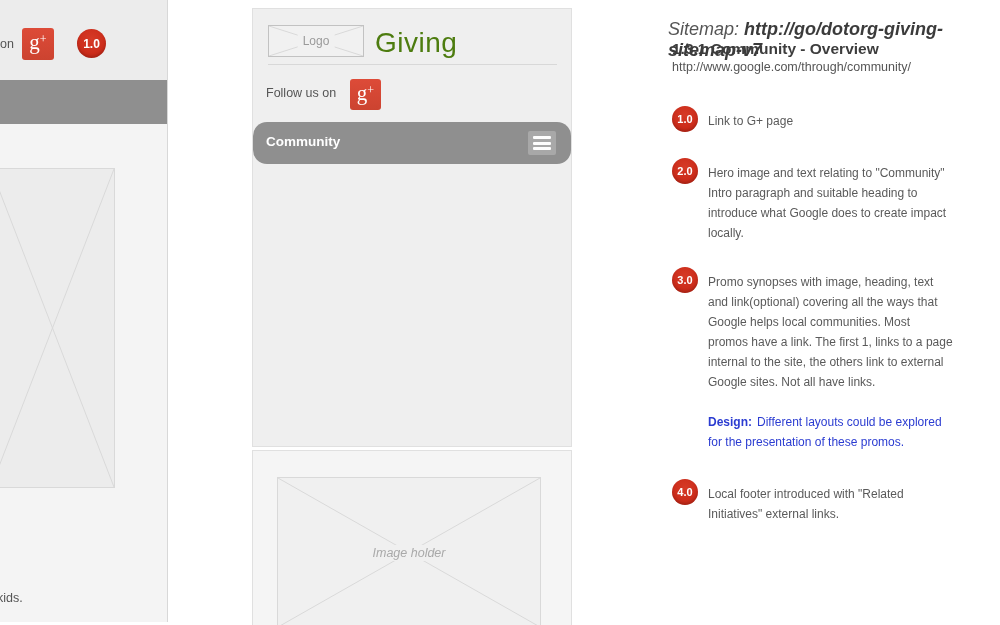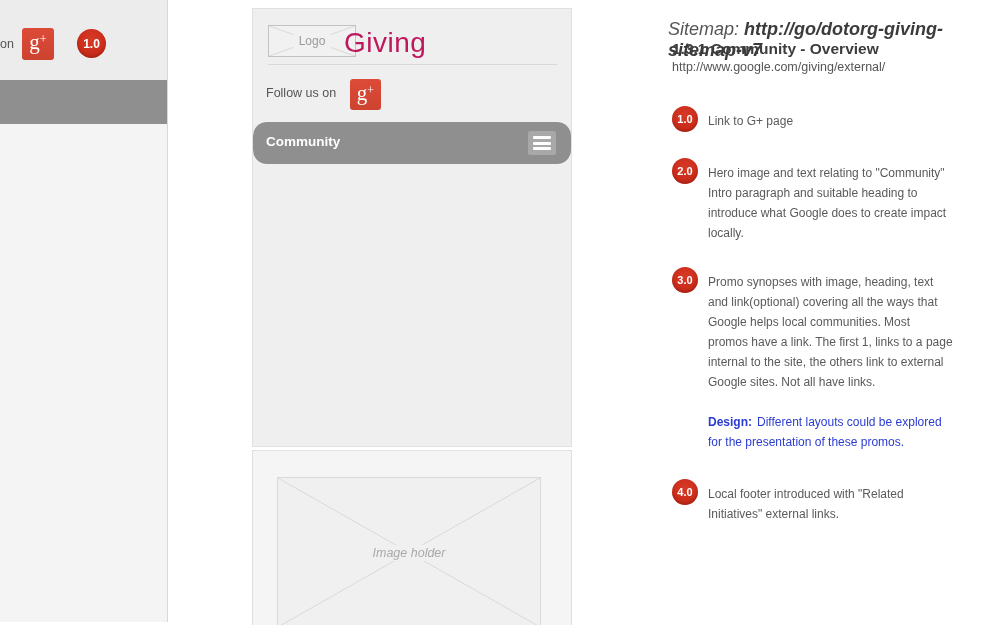--- a/index.html
+++ b/index.html
@@ -32,7 +32,7 @@
   
   .phone-card { left:252px; top:8px; width:320px; height:439px; background:#efefef;
                 border:1px solid #e0e0e0; overflow:hidden; }
-  .logo-box { left:15px; top:16px; width:88px; height:32px; border:1px solid #c2c2c2; background:#f1f1f1; }
+  .logo-box { left:15px; top:16px; width:96px; height:32px; border:1px solid #c2c2c2; background:#f1f1f1; }
   .logo-label { position:absolute; left:50%; top:50%; transform:translate(-50%,-50%);
                 background:#f1f1f1; padding:0 5px; font-size:12px; color:#9a9a9a; }
   .site-title { left:91px; top:18px; font-size:28px; color:#be185d; letter-spacing:0.5px;text-align:center; }

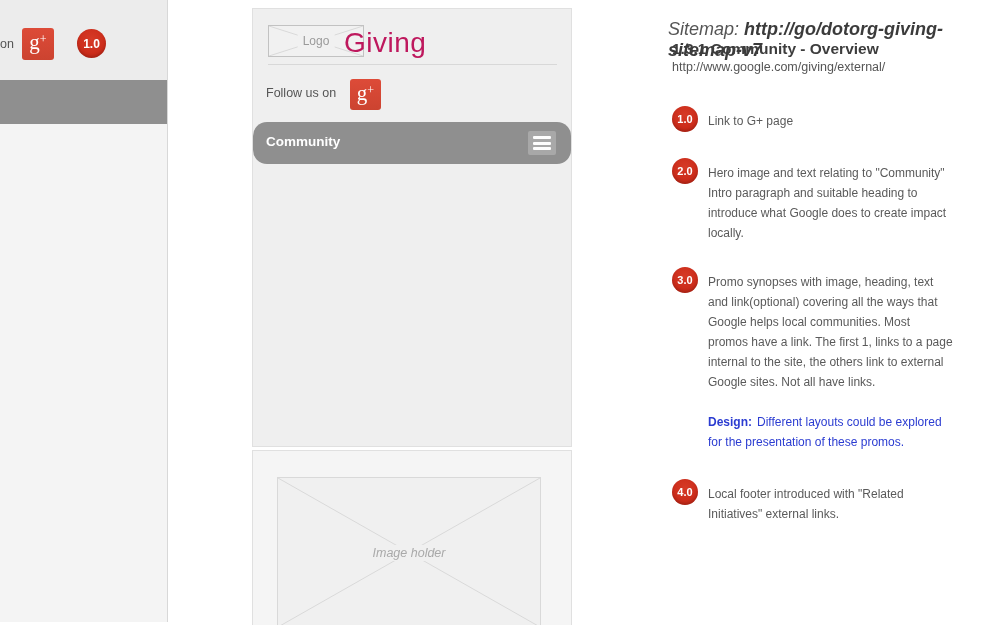--- a/index.html
+++ b/index.html
@@ -35,7 +35,7 @@
   .logo-box { left:15px; top:16px; width:96px; height:32px; border:1px solid #c2c2c2; background:#f1f1f1; }
   .logo-label { position:absolute; left:50%; top:50%; transform:translate(-50%,-50%);
                 background:#f1f1f1; padding:0 5px; font-size:12px; color:#9a9a9a; }
-  .site-title { left:91px; top:18px; font-size:28px; color:#be185d; letter-spacing:0.5px;text-align:center; }
+  .site-title { left:122px; top:18px; font-size:28px; color:#4d7c0f; letter-spacing:0.5px;text-align:center; }
   .hdr-divider { left:15px; top:55px; width:289px; height:1px; background:#d8d8d8; }
   .ph-follow { left:13px; top:77px; font-size:12.5px; color:#555; }
   .ph-gplus { left:97px; top:70px; width:31px; height:31px; padding-top:4px; }

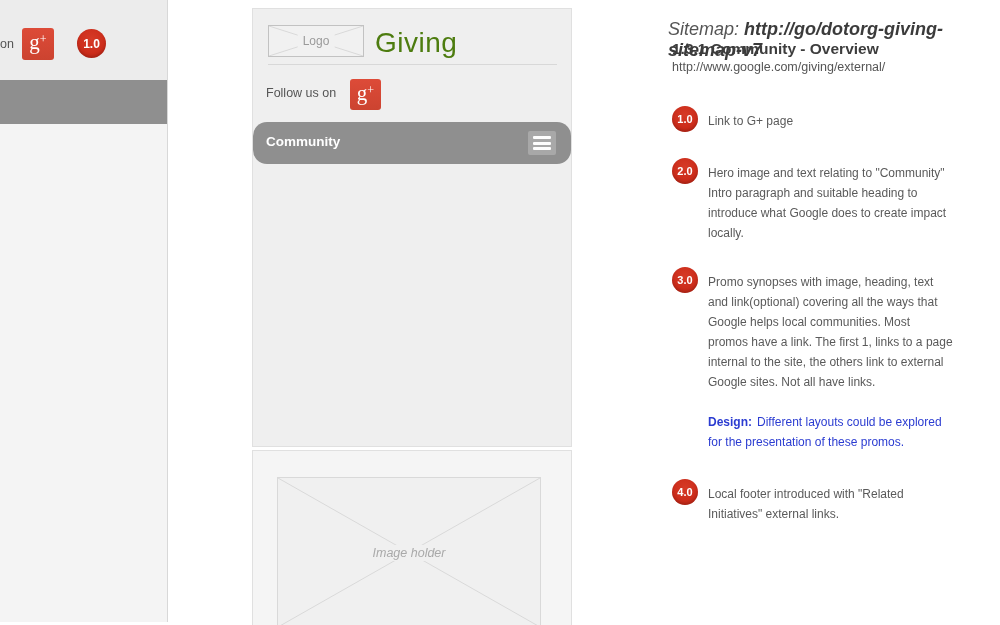--- a/index.html
+++ b/index.html
@@ -114,7 +114,7 @@
 
 <div class="abs ann-sitemap"><span>Sitemap: </span><b>http://go/dotorg-giving-sitemap-v7</b></div>
 <div class="abs ann-title">1.3.1 Community - Overview</div>
-<div class="abs ann-url">http://www.google.com/giving/external/</div>
+<div class="abs ann-url">http://www.google.com/through/community/</div>
 
 <div class="abs badge ann-badge" style="top:106px;">1.0</div>
 <div class="abs ann-text" style="top:111px;">Link to G+ page</div>

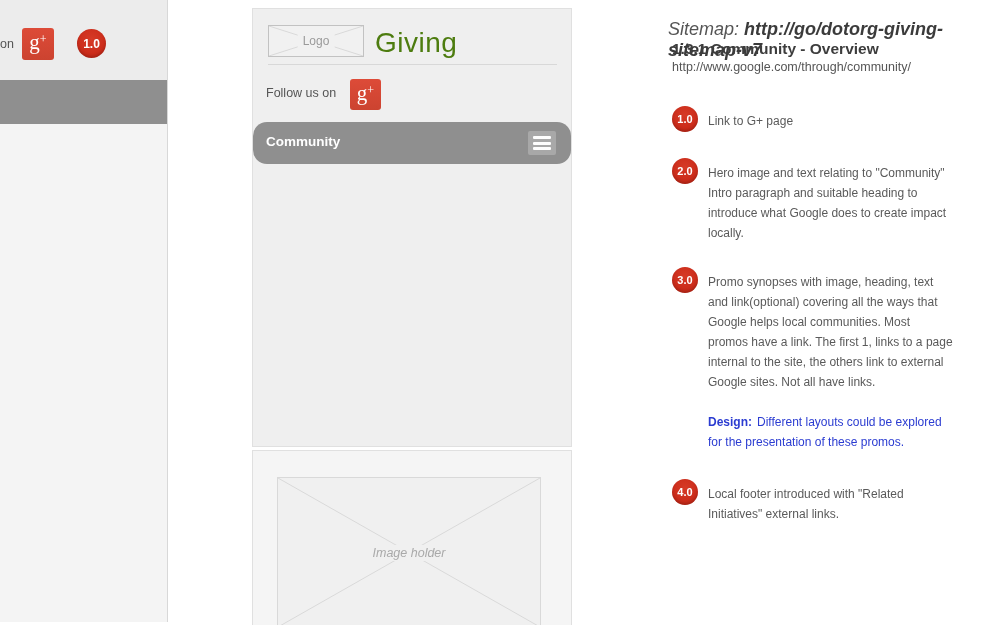--- a/index.html
+++ b/index.html
@@ -78,6 +78,15 @@
   <div class="abs gplus-btn lp-gplus"><span class="g">g</span><span class="plus">+</span></div>
   <div class="abs badge lp-badge">1.0</div>
   <div class="abs nav-bar lp-nav"></div>
+  <div class="abs lp-content">
+    <div class="abs ph-box lp-placeholder">
+      <svg class="cross-svg" viewBox="0 0 100 100" preserveAspectRatio="none">
+          <line x1="0" y1="0" x2="100" y2="100"></line>
+          <line x1="100" y1="0" x2="0" y2="100"></line>
+        </svg>
+    </div>
+    <span class="abs lp-tail">kids.</span>
+  </div>
 </div>
 
 <div class="abs phone-card">

